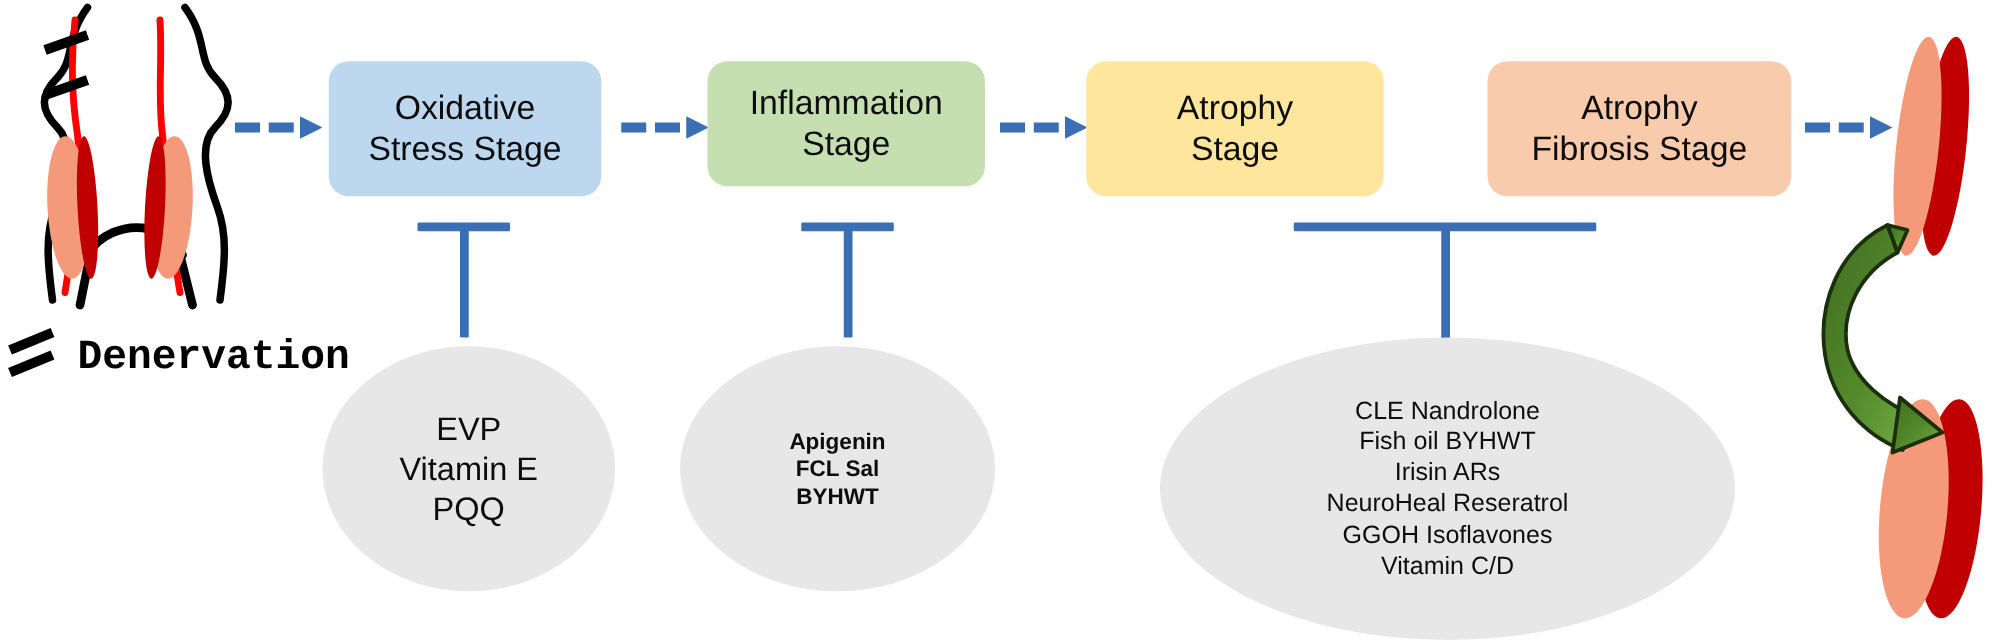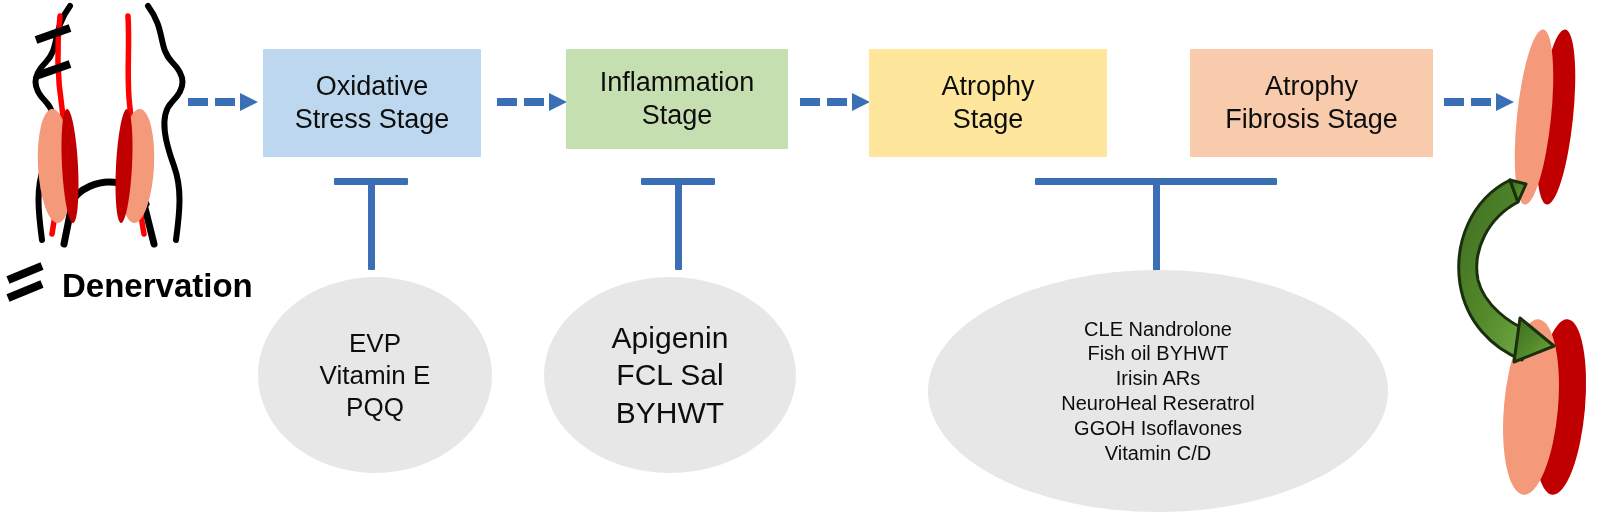--- a/index.html
+++ b/index.html
@@ -8,7 +8,7 @@
 
   .stage-box{
     position:absolute;
-    border-radius:1px;
+    border-radius:16px;
     display:flex;align-items:center;justify-content:center;
     text-align:center;
     font-family:"Liberation Sans",sans-serif;

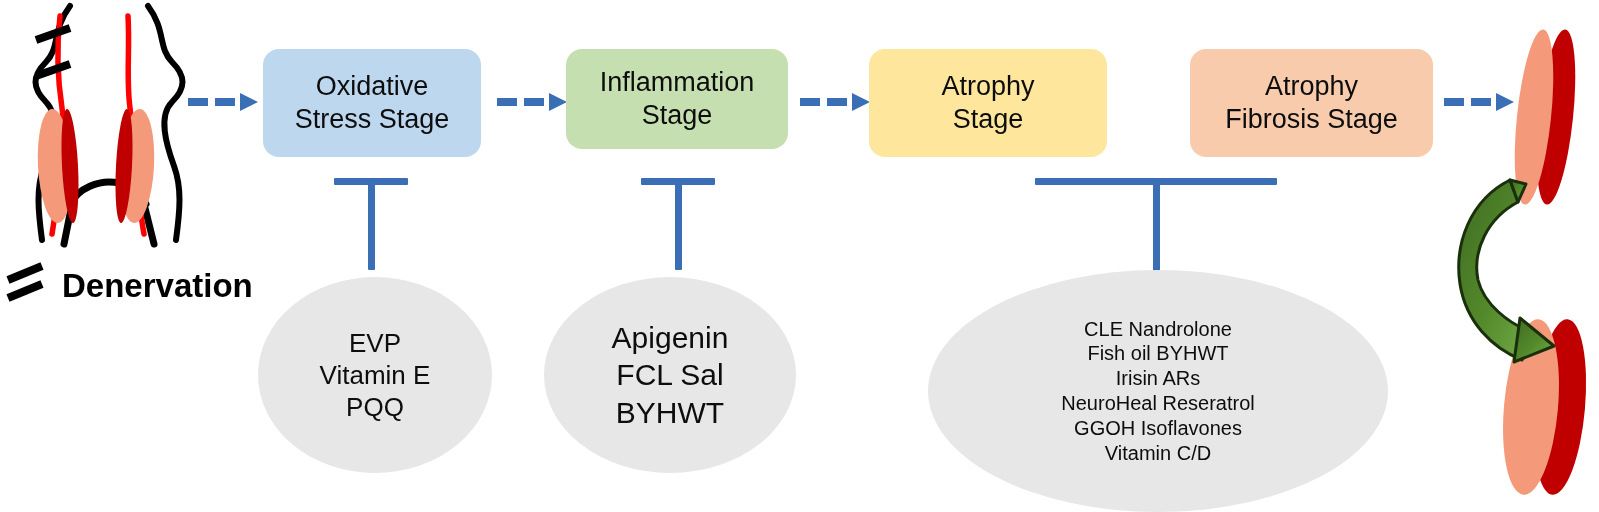--- a/index.html
+++ b/index.html
@@ -42,7 +42,7 @@
 
   .denervation-label{
     position:absolute;
-    font-family:Liberation Sans, sans-serif;
+    font-family:Liberation Mono, monospace;
     font-weight:bold;
     font-size:33px;
     color:#000;

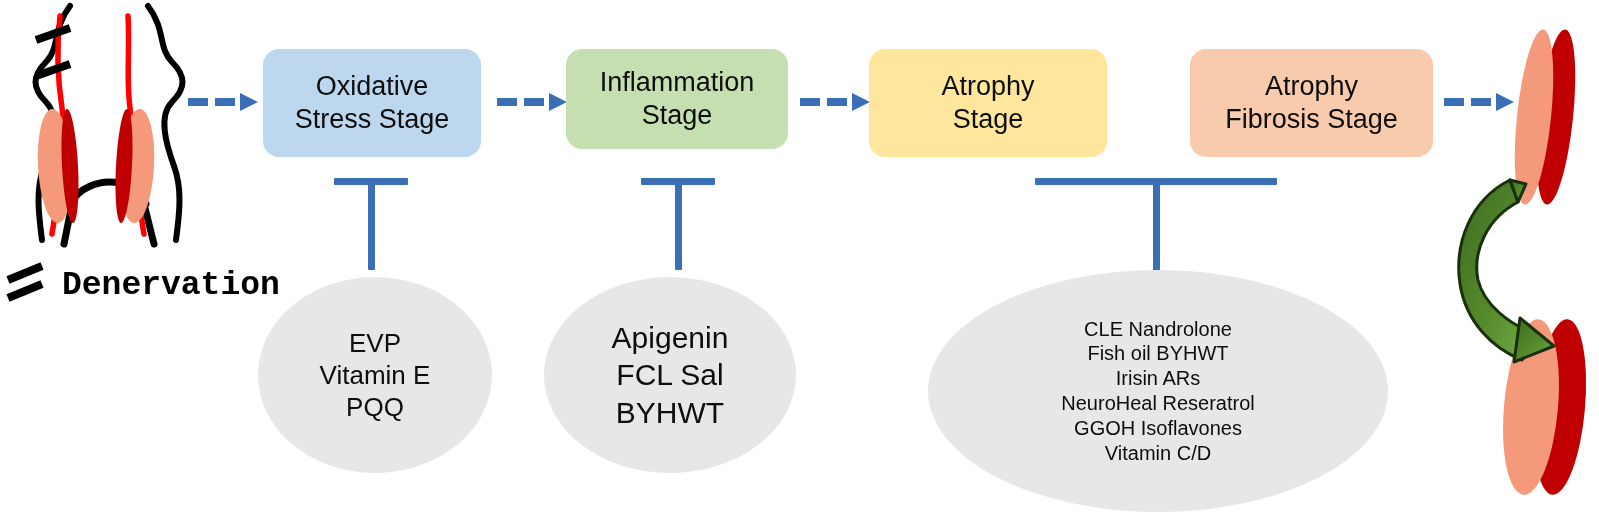--- a/index.html
+++ b/index.html
@@ -171,7 +171,7 @@
     </span>
   </div>
 
-  <div class="pool-ellipse" style="left:544px;top:277px;width:252px;height:196px;font-size:30px;">
+  <div class="pool-ellipse" style="left:544px;top:277px;width:252px;height:196px;font-size:18px;font-weight:bold;">
     <span class="pool-lines">
       <span class="pool-line">Apigenin</span>
       <span class="pool-line">FCL Sal</span>

